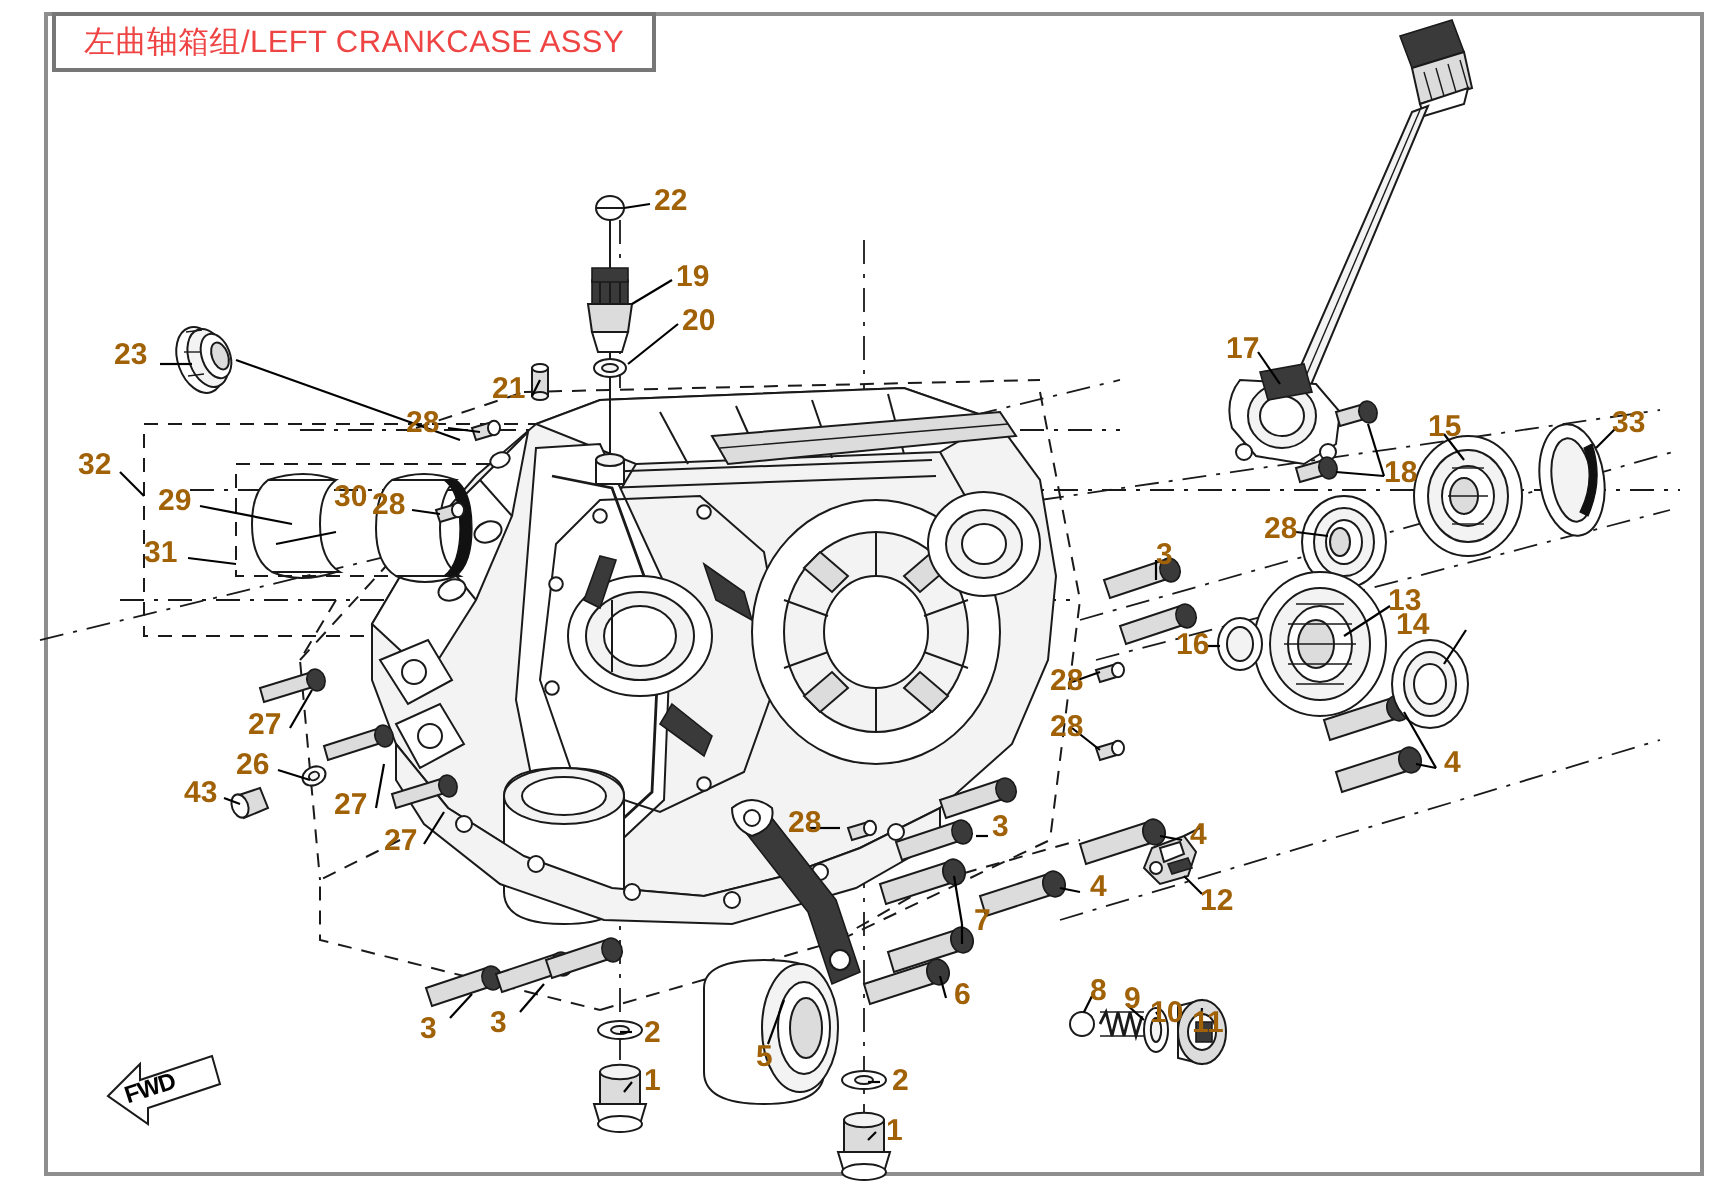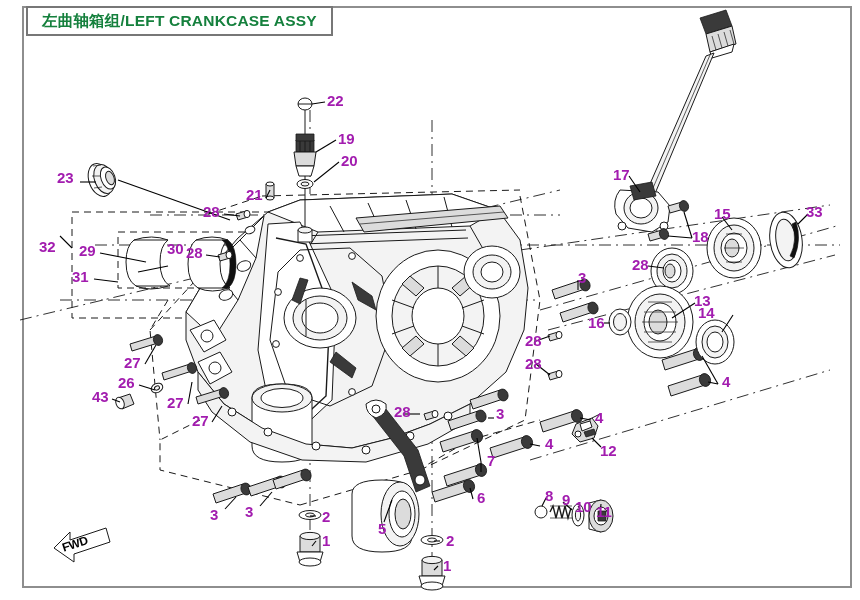--- a/index.html
+++ b/index.html
@@ -17,7 +17,7 @@
              border:2px solid #777;background:#fff;box-sizing:border-box;
              display:flex;align-items:center;justify-content:center;
              padding:0 14px;z-index:30;}
-  #title-text{font-size:15.5px;font-weight:bold;color:#15803d;white-space:nowrap;
+  #title-text{font-size:15.5px;font-weight:normal;color:#ef4444;white-space:nowrap;
               letter-spacing:.2px;}
 
   

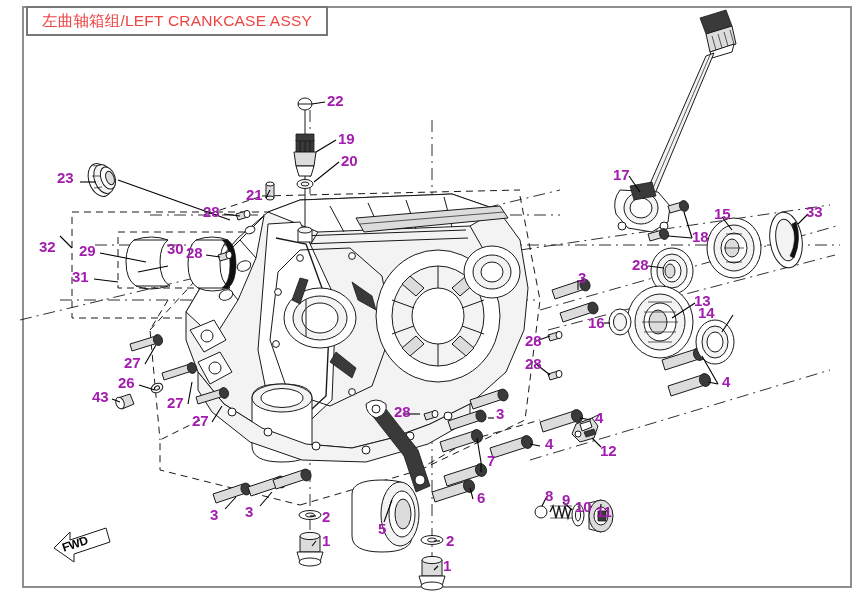--- a/index.html
+++ b/index.html
@@ -24,7 +24,7 @@
   #art{position:absolute;left:0;top:0;width:860px;height:600px;z-index:10;}
 
   
-  .cal{position:absolute;z-index:25;font-size:15px;font-weight:bold;color:#a21caf;
+  .cal{position:absolute;z-index:25;font-size:15px;font-weight:bold;color:#a16207;
        line-height:1;white-space:nowrap;font-family:"Liberation Sans",sans-serif;}
   #fwd-label{position:absolute;left:62px;top:537px;font-size:12px;font-weight:bold;
              color:#000;transform:rotate(-18deg);z-index:27;letter-spacing:-.5px;}

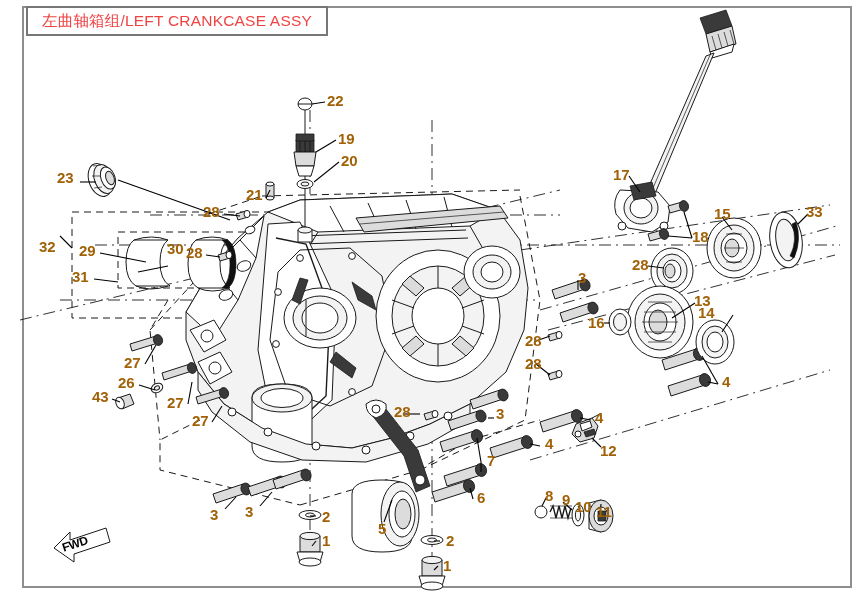--- a/index.html
+++ b/index.html
@@ -602,7 +602,7 @@
     <span class="cal" style="left:79px;top:243px">29</span>
     <span class="cal" style="left:167px;top:241px">30</span>
     <span class="cal" style="left:72px;top:269px">31</span>
-    <span class="cal" style="left:39px;top:239px">32</span>
+    <span class="cal" style="left:39px;top:225px">32</span>
     <span class="cal" style="left:806px;top:204px">33</span>
   </div>
 

